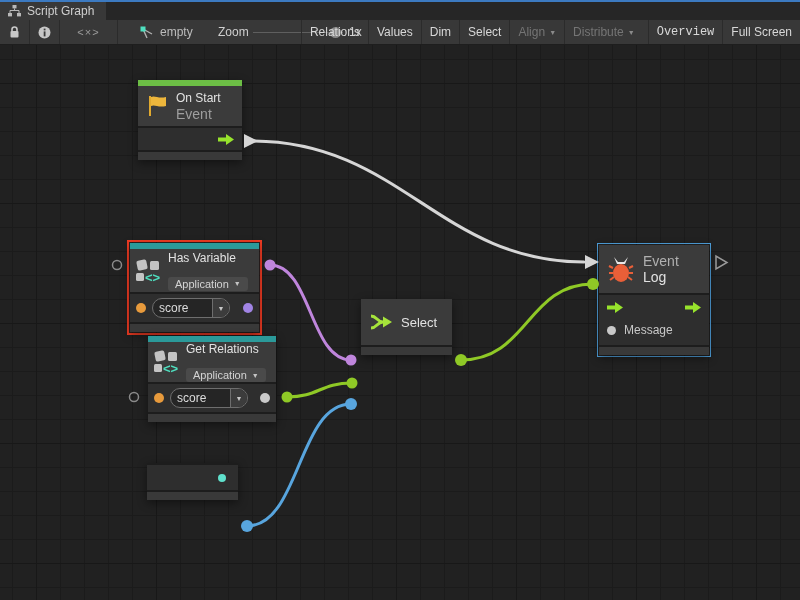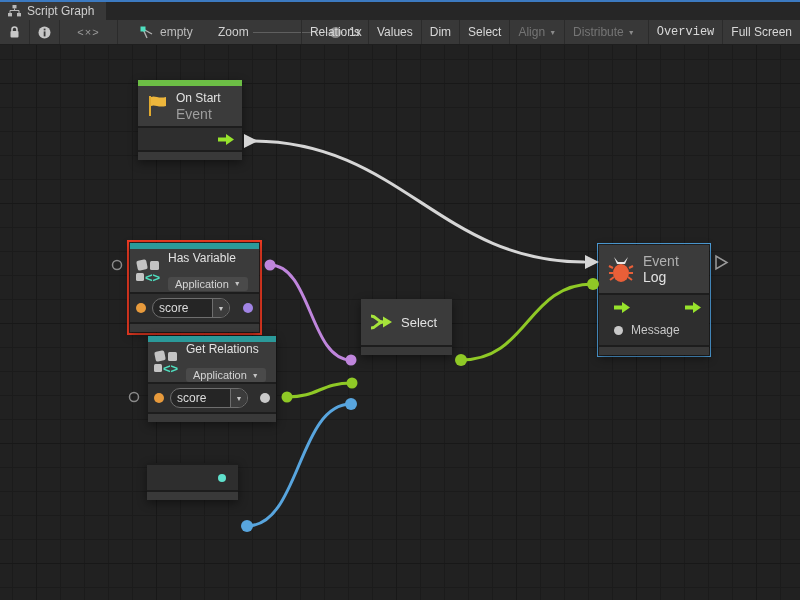--- a/index.html
+++ b/index.html
@@ -51,7 +51,7 @@
   .node { position:absolute; box-shadow:0 3px 9px rgba(0,0,0,.45); font-size:12px; color:#e2e2e2; }
   .n-strip { height:6px; }
   .n-head { background:#3b3b3b; display:flex; align-items:center; gap:8px; padding:0 8px; }
-  .n-body { background:#2e2e2e; border-top:2px solid #1d1d1d;padding-left:7px; }
+  .n-body { background:#2e2e2e; border-top:2px solid #1d1d1d; }
   .n-foot { background:#393939; border-top:2px solid #1d1d1d; height:10px; }
   .n-sub { font-size:14px; color:#9e9e9e; margin-top:1px; }
   .dot { border-radius:50%; flex:none; }

